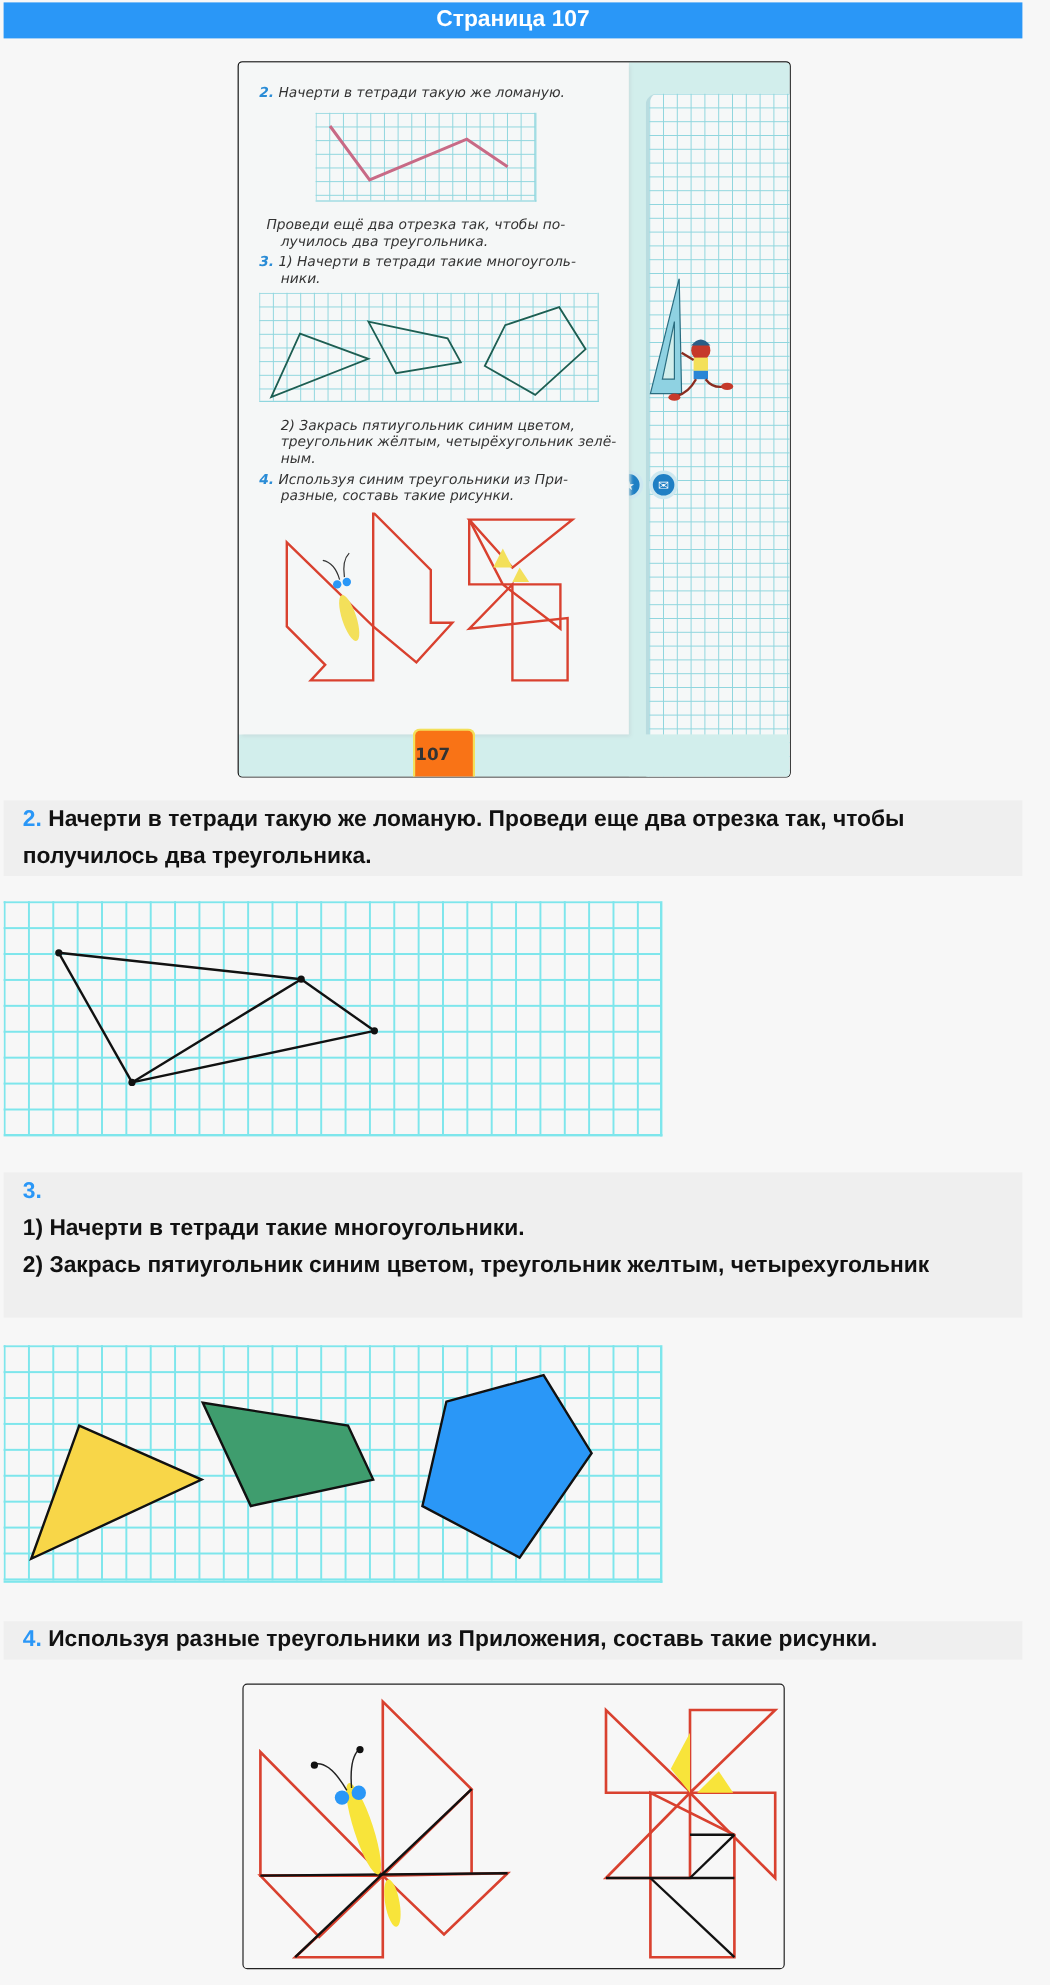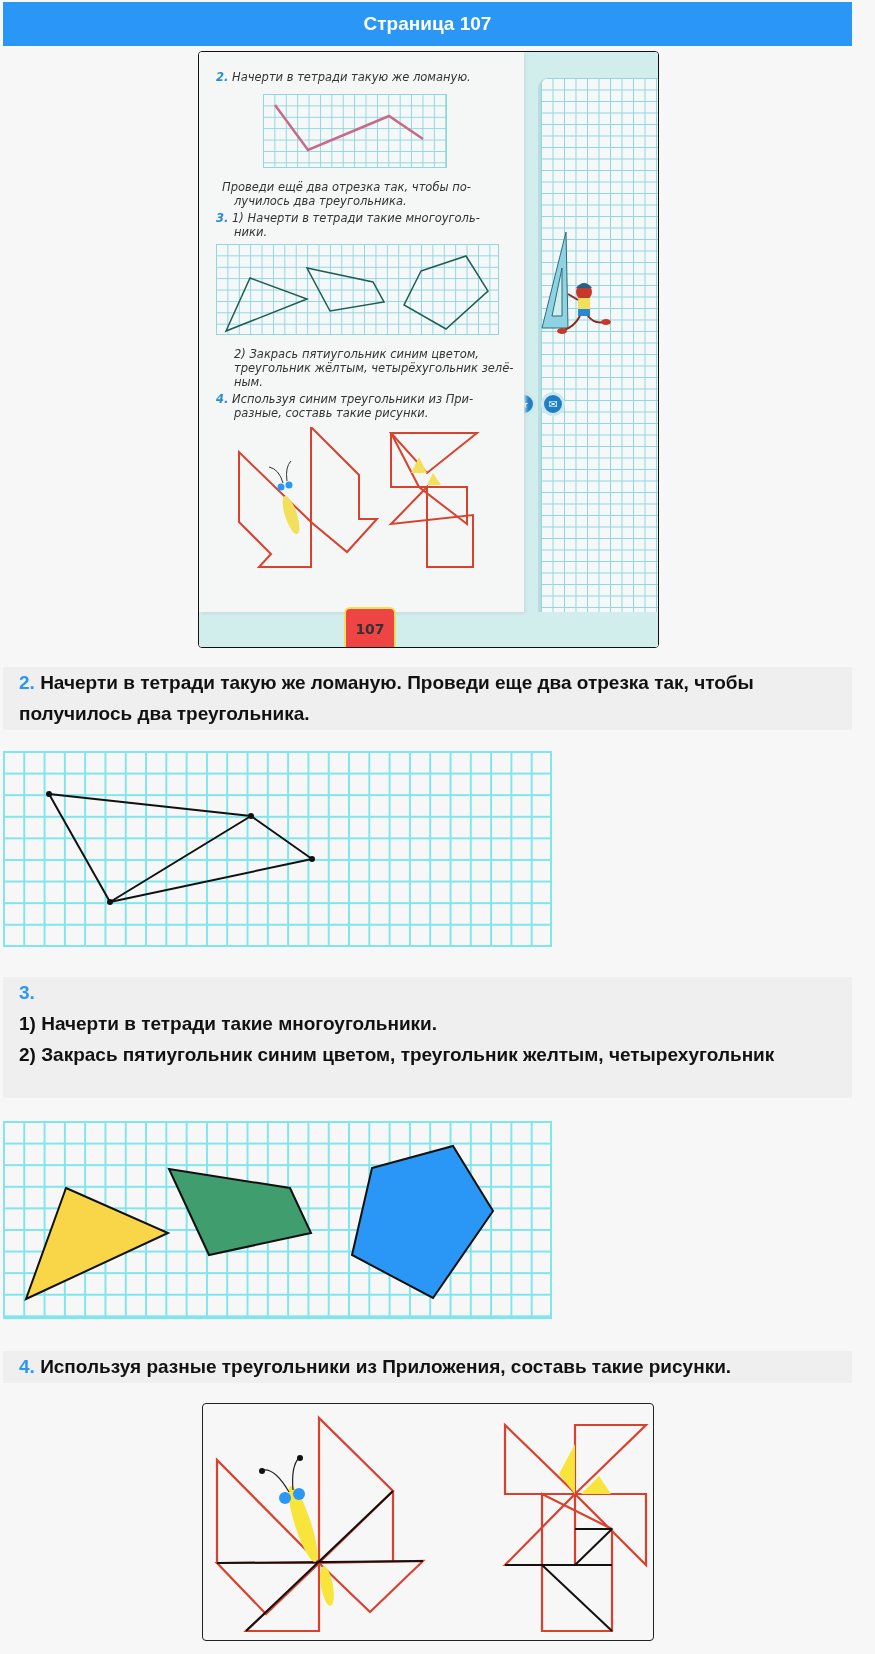--- a/index.html
+++ b/index.html
@@ -7,7 +7,7 @@
   body { position: relative; font-family: "Liberation Sans", sans-serif; color: #111; }
 
   .page-header {
-    position: absolute; left: 3px; top: 2px; width: 849px; height: 44px;
+    position: absolute; left: 3px; top: 2px; width: 849px; height: 30px;
     background: #2A97F7; color: #fff; font-weight: bold; font-size: 19px;
     display: flex; align-items: center; justify-content: center;
   }

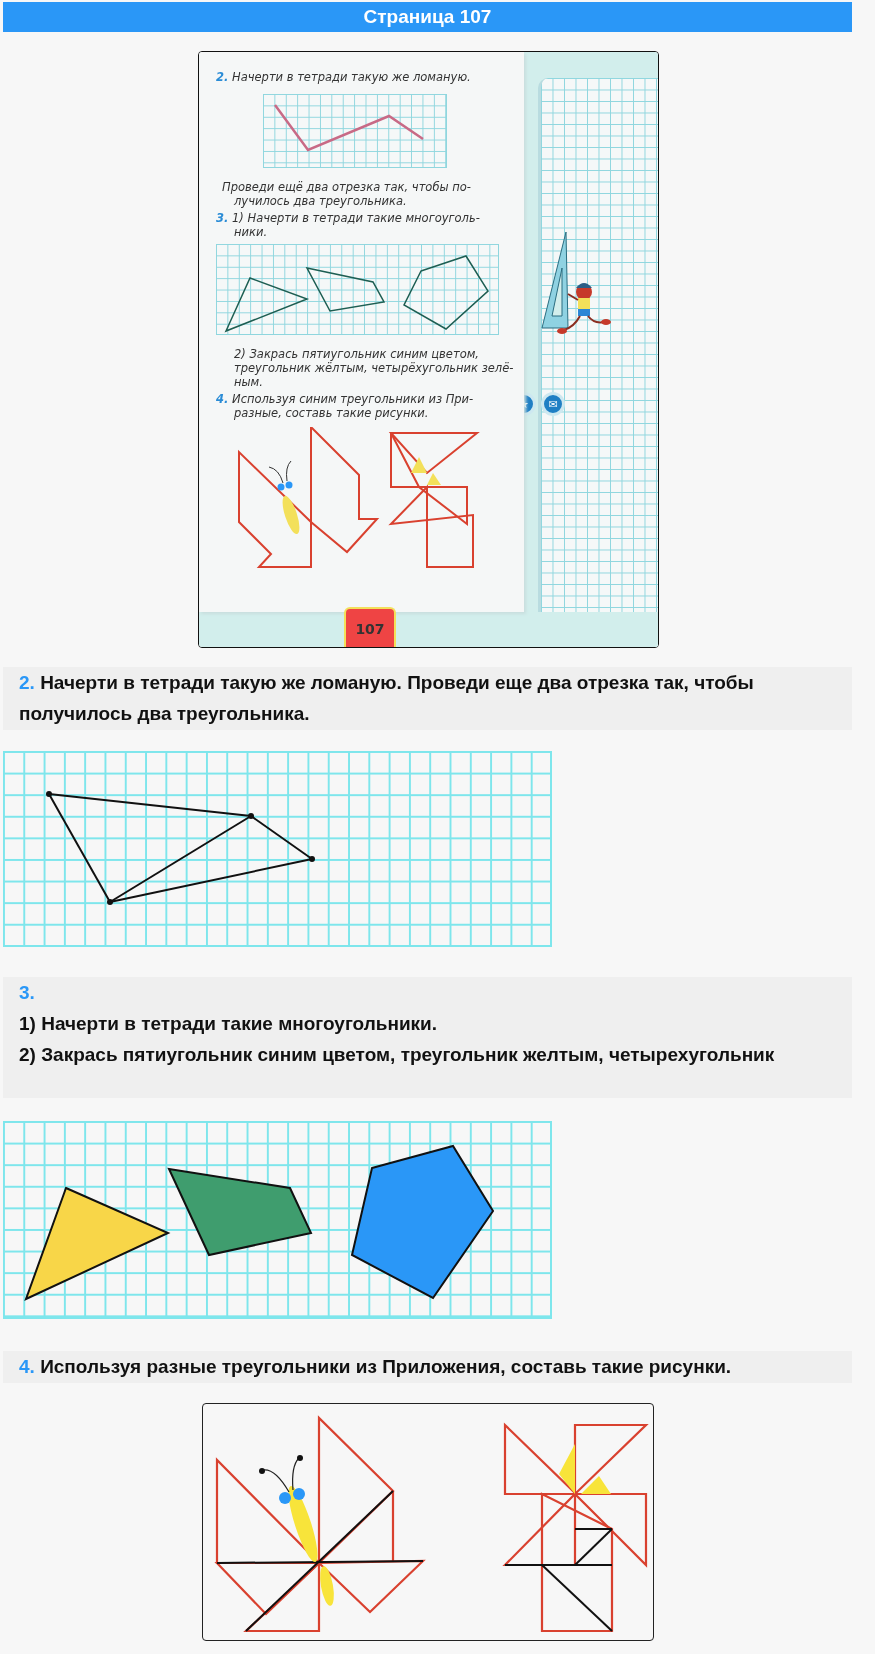--- a/index.html
+++ b/index.html
@@ -44,8 +44,8 @@
 
   .page-tab {
     position: absolute; left: 145px; top: 555px; width: 52px; height: 42px;
-    background: #ef4444; border: 2px solid #F3E05A; border-bottom: none; border-radius: 6px 6px 0 0;
-    display: flex; align-items: center; justify-content: center;
+    background: #f97316; border: 2px solid #F3E05A; border-bottom: none; border-radius: 6px 6px 0 0;
+    display: flex; align-items: center; 
     font-weight: bold; font-size: 14px; color: #333; font-family: "DejaVu Sans", sans-serif;
   }
 

